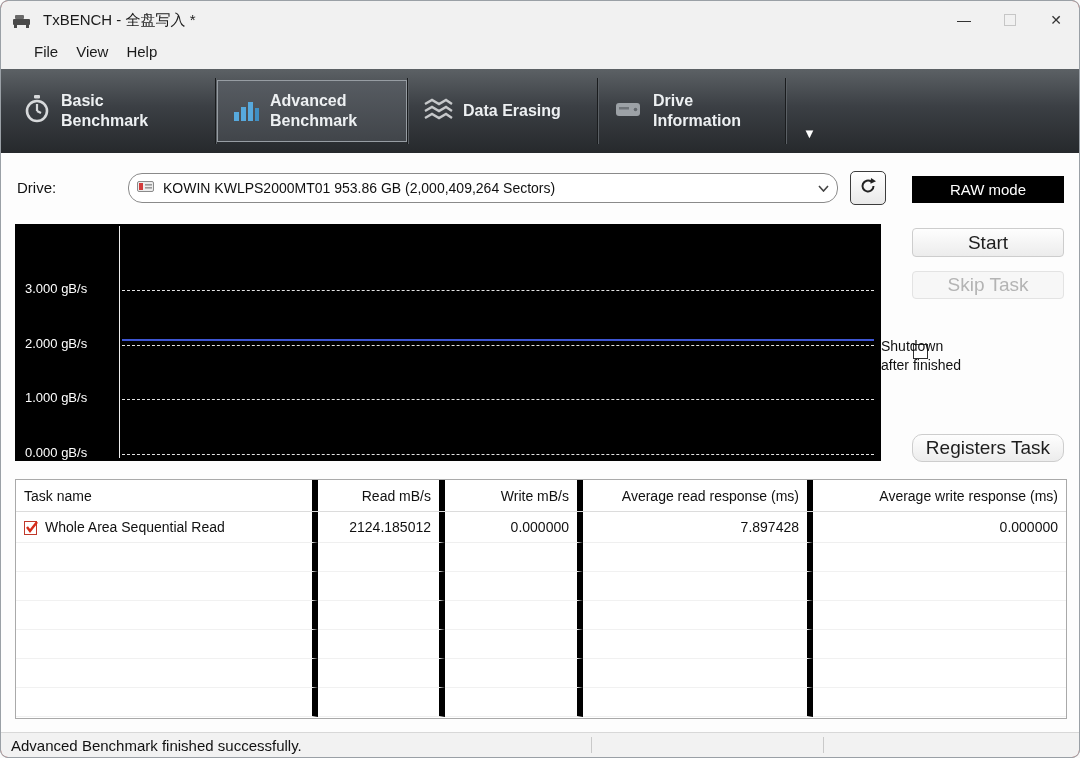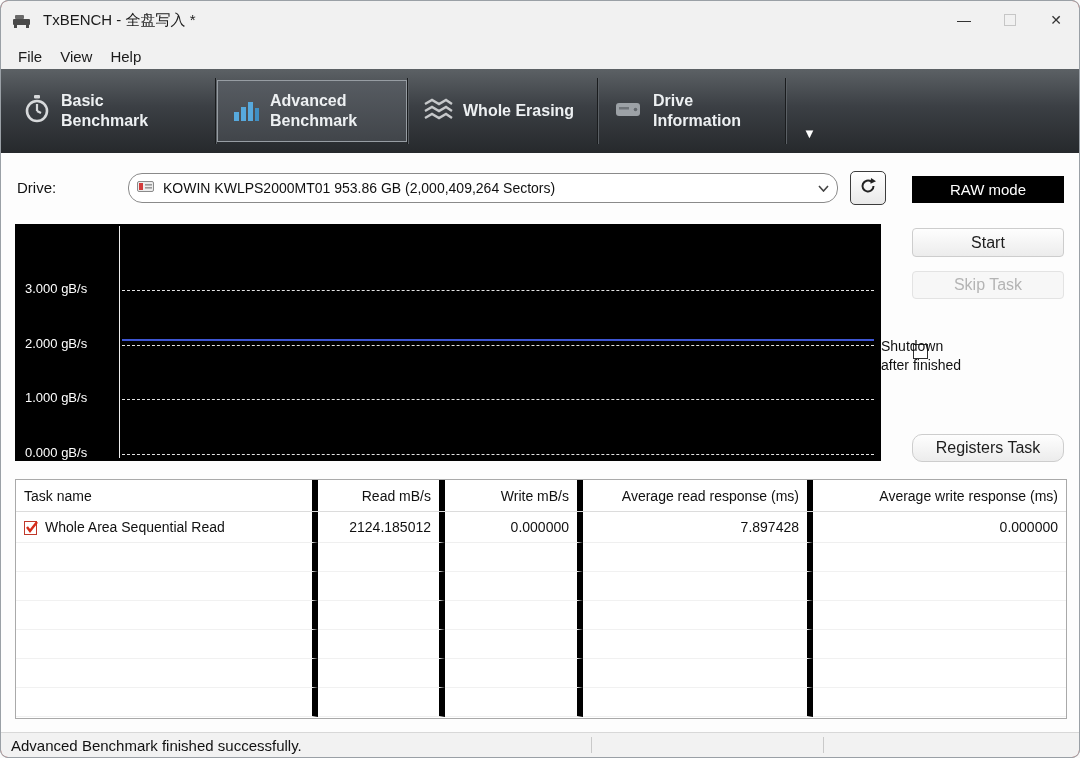--- a/index.html
+++ b/index.html
@@ -12,7 +12,7 @@
   .win-btn{width:46px;display:flex;align-items:center;justify-content:center;font-size:14px;color:#333;}
   .maxbox{width:10px;height:10px;border:1px solid #c6c6c6;}
   
-  .menubar{height:30px;background:#f1f1f1;display:flex;align-items:flex-end;padding-left:8px;font-size:15px;color:#1b1b1b;flex:0 0 auto;}
+  .menubar{height:30px;background:#f1f1f1;display:flex;align-items:flex-start;padding-left:24px;font-size:15px;color:#1b1b1b;flex:0 0 auto;}
   .menu-item{padding:4px 9px;}
   
   .toolbar{height:84px;background:linear-gradient(180deg,#5c6165 0%,#3b3f44 45%,#26292c 100%);display:flex;align-items:center;padding-left:8px;flex:0 0 auto;}

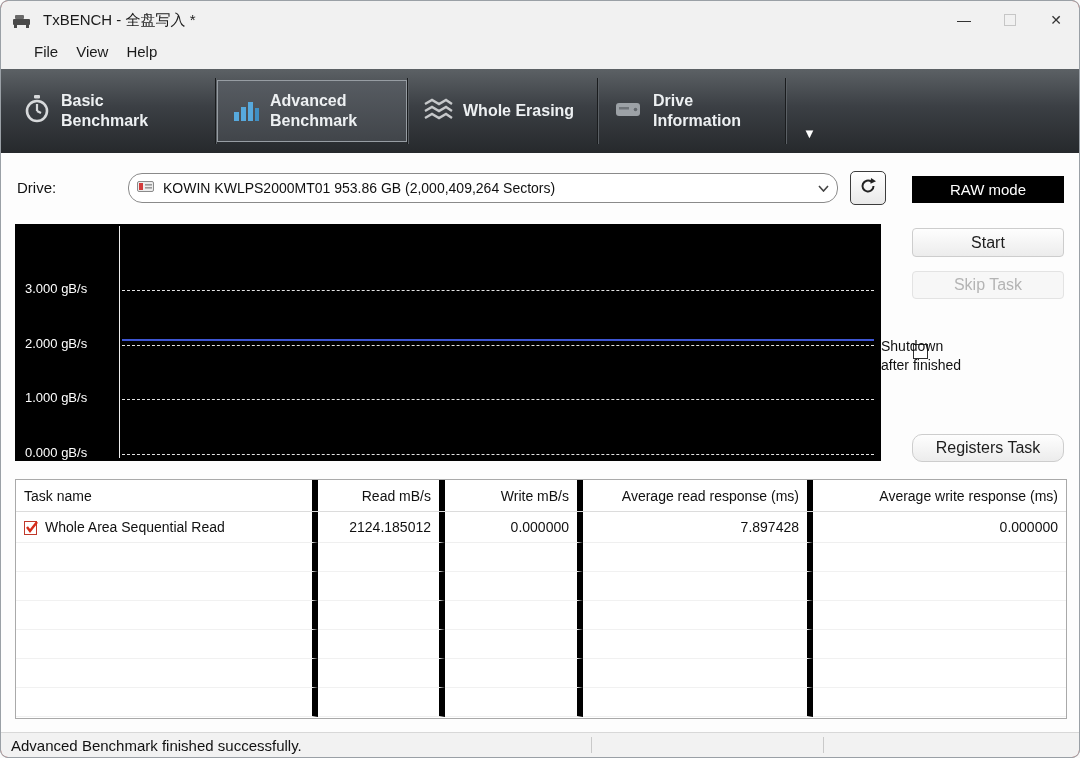--- a/index.html
+++ b/index.html
@@ -131,7 +131,7 @@
         </svg>
       </span>
       <span class="tab-labels">
-        <span>Whole Erasing</span>
+        <span>Data Erasing</span>
         <span></span>
       </span>
     </div>

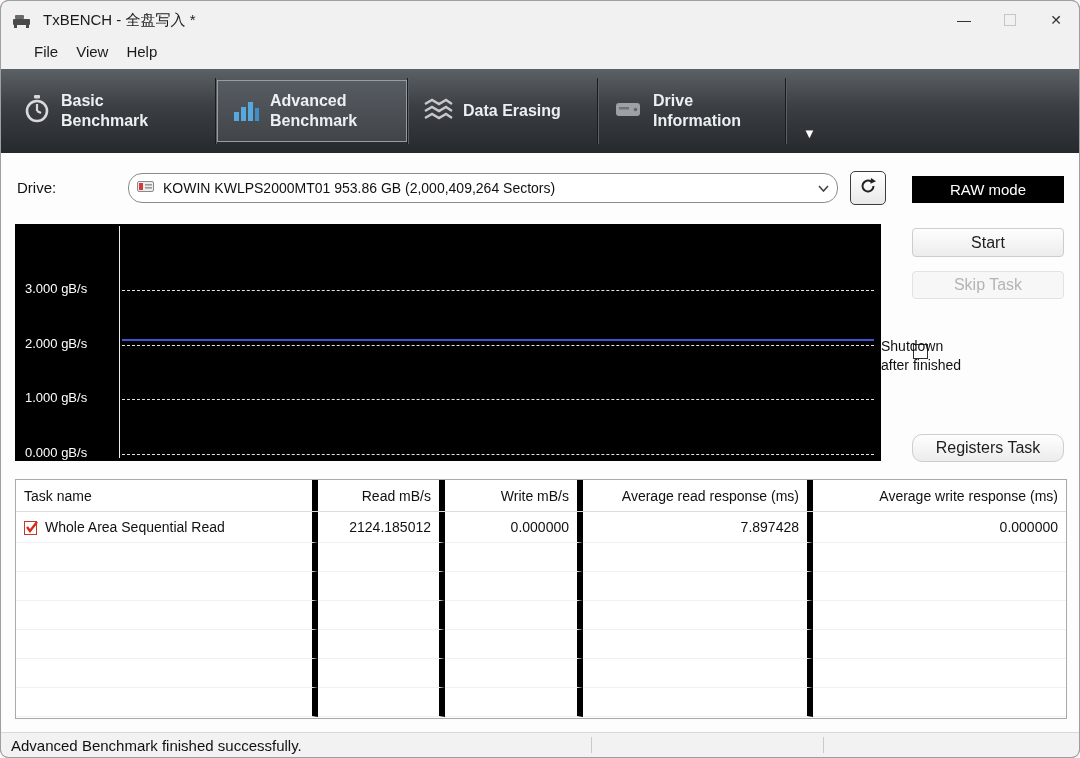--- a/index.html
+++ b/index.html
@@ -39,7 +39,7 @@
   .ytick{position:absolute;left:10px;width:92px;font-size:13px;color:#fff;}
   .yt-0{top:57px}.yt-1{top:112px}.yt-2{top:166px}.yt-3{top:221px}
   
-  .btn{position:absolute;left:911px;width:152px;height:29px;border:1px solid #cdcdcd;border-radius:4px;background:linear-gradient(#fefefe,#ececec);font-size:16px;color:#1e1e1e;display:flex;align-items:center;justify-content:center;box-sizing:border-box;}
+  .btn{position:absolute;left:911px;width:152px;height:29px;border:1px solid #cdcdcd;border-radius:4px;background:linear-gradient(#fefefe,#ececec);font-size:19px;color:#1e1e1e;display:flex;align-items:center;justify-content:center;box-sizing:border-box;}
   .btn-start{top:75px;}
   .btn-skip{top:118px;height:28px;color:#b4b4b4;background:#f7f7f7;border-color:#e3e3e3;}
   .btn-registers{top:281px;height:28px;border-radius:10px;}

